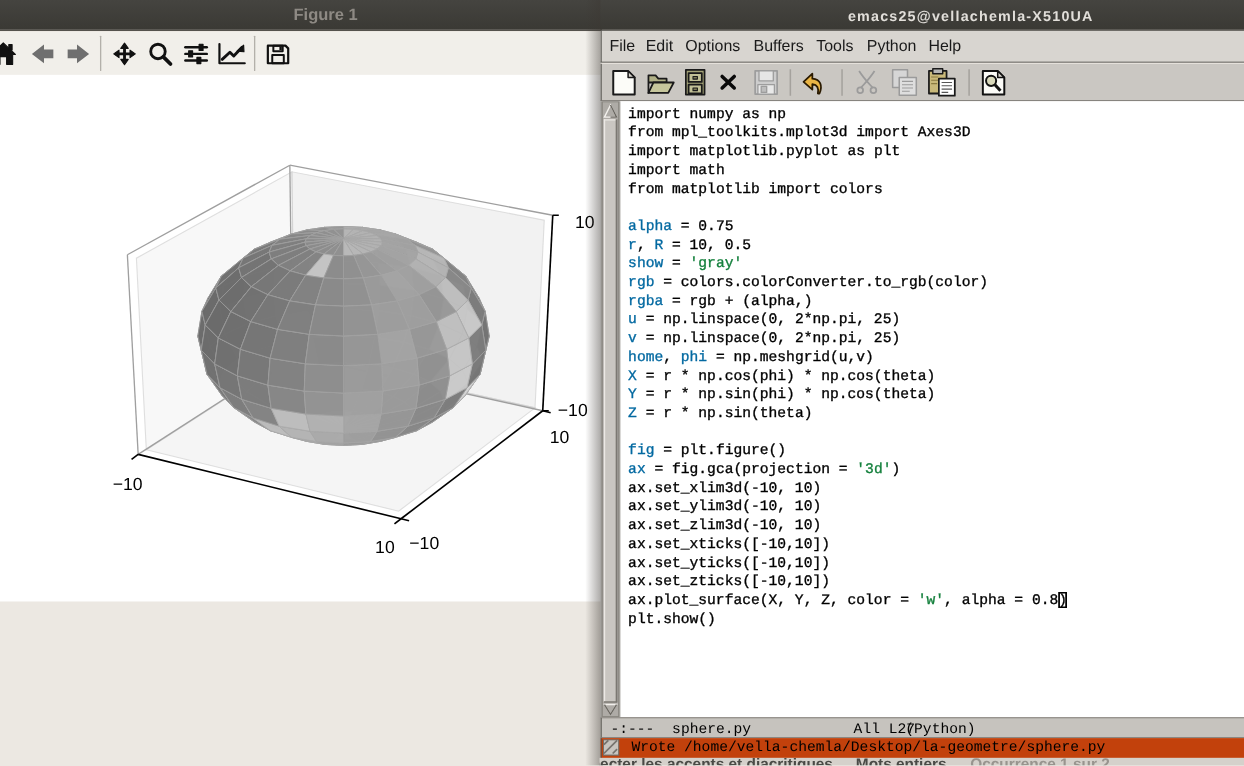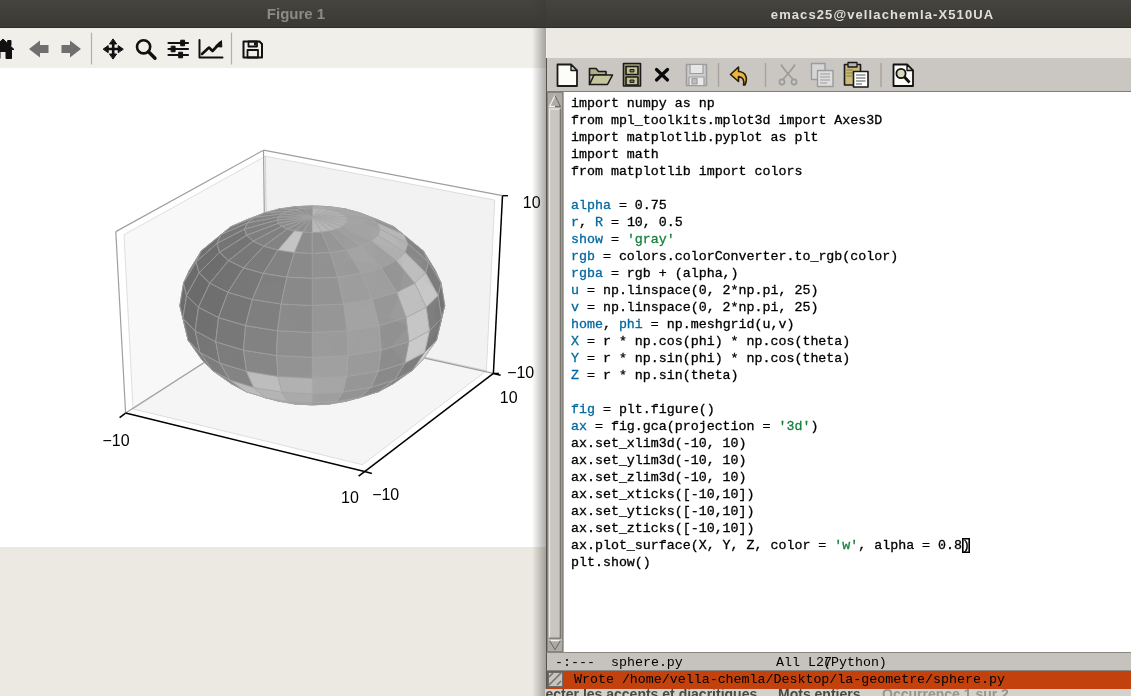--- a/index.html
+++ b/index.html
@@ -708,6 +708,15 @@
   <div id="etitle" class="abs">
         <span>emacs25@vellachemla-X510UA</span>
       </div>
+  <div id="emenu" class="abs">
+    <span style="left:7px">File</span>
+        <span style="left:40px">Edit</span>
+        <span style="left:76px">Options</span>
+        <span style="left:138px">Buffers</span>
+        <span style="left:195px">Tools</span>
+        <span style="left:241px">Python</span>
+        <span style="left:297px">Help</span>
+  </div>
   <div id="etoolbar" class="abs"><svg width="584" height="34" viewBox="0 58 584 34">
 <g stroke-linejoin="round">
 

